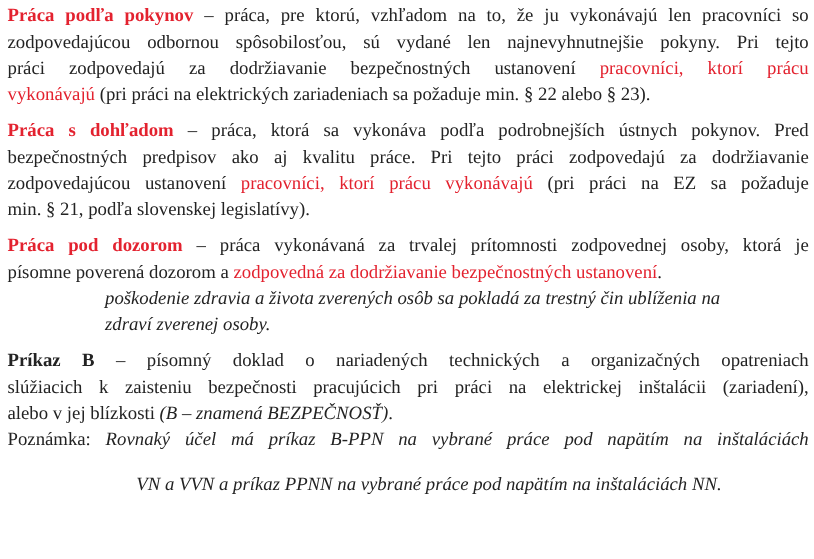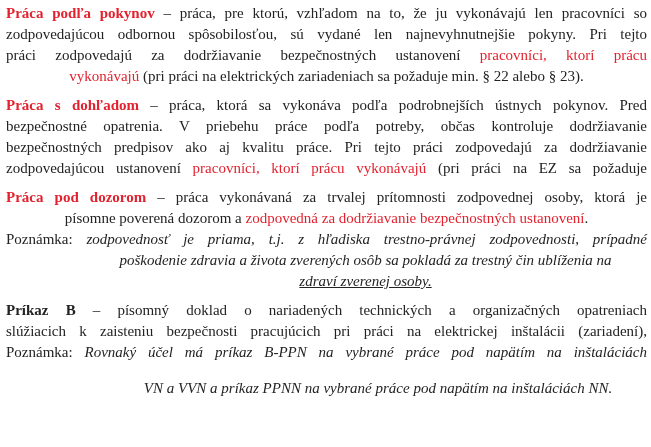--- a/index.html
+++ b/index.html
@@ -24,7 +24,6 @@
   .line{
     line-height:21px;
     min-height:21px;
-    text-align:center;
   }
   .line.j{
     text-align:justify;

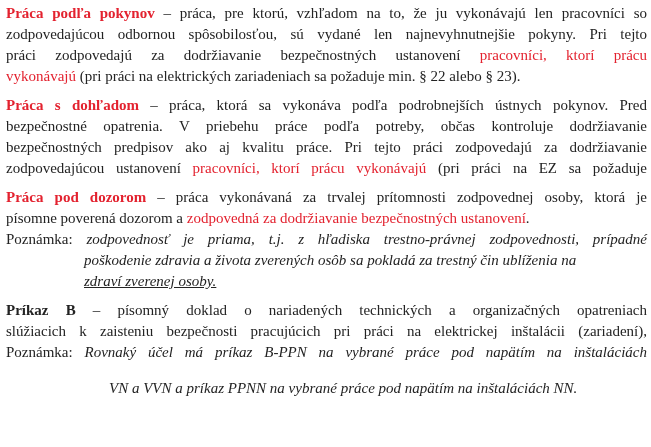--- a/index.html
+++ b/index.html
@@ -47,7 +47,6 @@
     </div>
     <div class="paragraph">
       <div class="line j"><span class="seg-term">Práca s dohľadom</span><span class="seg-normal"> – práca, ktorá sa vykonáva podľa podrobnejších ústnych pokynov. Pred</span></div>
-      <div class="line j"><span class="seg-normal">bezpečnostné opatrenia. V priebehu práce podľa potreby, občas kontroluje dodržiavanie</span></div>
       <div class="line j"><span class="seg-normal">bezpečnostných predpisov ako aj kvalitu práce. Pri tejto práci zodpovedajú za dodržiavanie</span></div>
       <div class="line j"><span class="seg-normal">zodpovedajúcou ustanovení </span><span class="seg-red">pracovníci, ktorí prácu vykonávajú</span><span class="seg-normal"> (pri práci na EZ sa požaduje</span></div>
     </div>

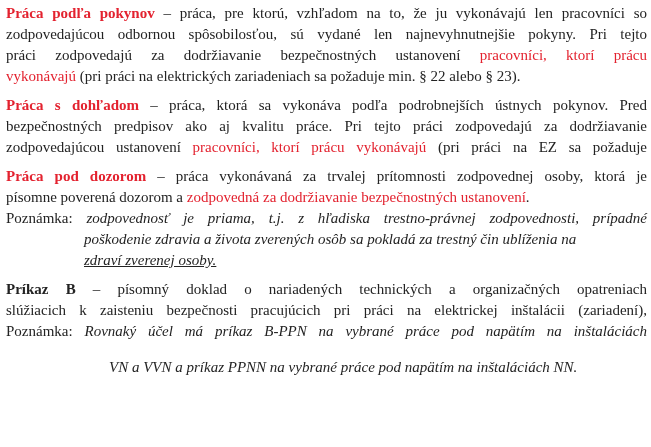--- a/index.html
+++ b/index.html
@@ -49,6 +49,7 @@
       <div class="line j"><span class="seg-term">Práca s dohľadom</span><span class="seg-normal"> – práca, ktorá sa vykonáva podľa podrobnejších ústnych pokynov. Pred</span></div>
       <div class="line j"><span class="seg-normal">bezpečnostných predpisov ako aj kvalitu práce. Pri tejto práci zodpovedajú za dodržiavanie</span></div>
       <div class="line j"><span class="seg-normal">zodpovedajúcou ustanovení </span><span class="seg-red">pracovníci, ktorí prácu vykonávajú</span><span class="seg-normal"> (pri práci na EZ sa požaduje</span></div>
+      <div class="line"><span class="seg-normal">min. § 21, podľa slovenskej legislatívy).</span></div>
     </div>
     <div class="paragraph">
       <div class="line j"><span class="seg-term">Práca pod dozorom</span><span class="seg-normal"> – práca vykonávaná za trvalej prítomnosti zodpovednej osoby, ktorá je</span></div>

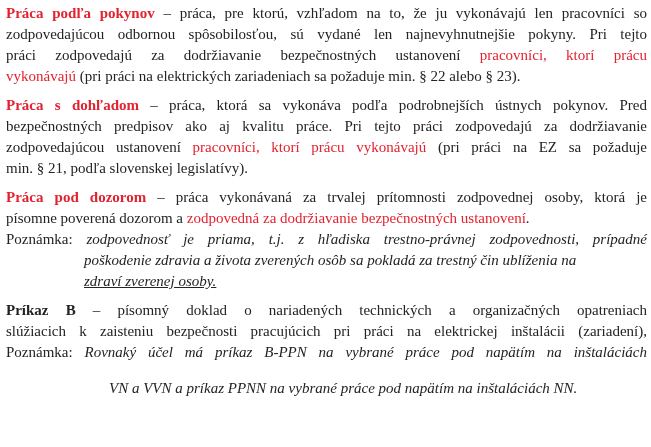--- a/index.html
+++ b/index.html
@@ -54,7 +54,6 @@
     <div class="paragraph">
       <div class="line j"><span class="seg-term">Práca pod dozorom</span><span class="seg-normal"> – práca vykonávaná za trvalej prítomnosti zodpovednej osoby, ktorá je</span></div>
       <div class="line"><span class="seg-normal">písomne poverená dozorom a </span><span class="seg-red">zodpovedná za dodržiavanie bezpečnostných ustanovení</span><span class="seg-normal">.</span></div>
-      <div class="line j"><span class="seg-normal">Poznámka: </span><span class="seg-italic">zodpovednosť je priama, t.j. z hľadiska trestno-právnej zodpovednosti, prípadné</span></div>
       <div class="line" style="padding-left: 78px;"><span class="seg-italic">poškodenie zdravia a života zverených osôb sa pokladá za trestný čin ublíženia na</span></div>
       <div class="line" style="padding-left: 78px; text-decoration: underline;"><span class="seg-italic">zdraví zverenej osoby.</span></div>
     </div>

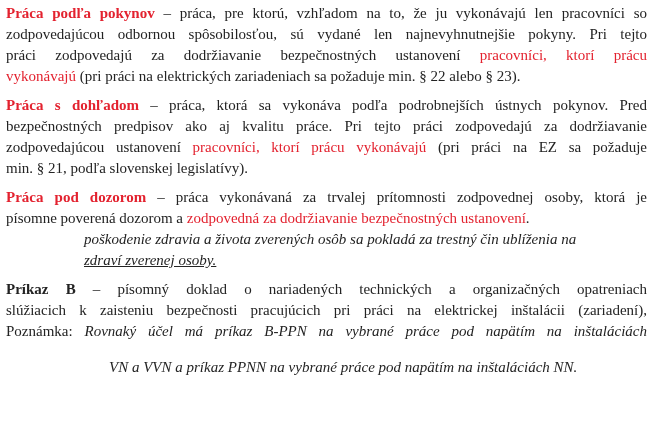--- a/index.html
+++ b/index.html
@@ -55,7 +55,7 @@
       <div class="line j"><span class="seg-term">Práca pod dozorom</span><span class="seg-normal"> – práca vykonávaná za trvalej prítomnosti zodpovednej osoby, ktorá je</span></div>
       <div class="line"><span class="seg-normal">písomne poverená dozorom a </span><span class="seg-red">zodpovedná za dodržiavanie bezpečnostných ustanovení</span><span class="seg-normal">.</span></div>
       <div class="line" style="padding-left: 78px;"><span class="seg-italic">poškodenie zdravia a života zverených osôb sa pokladá za trestný čin ublíženia na</span></div>
-      <div class="line" style="padding-left: 78px; text-decoration: underline;"><span class="seg-italic">zdraví zverenej osoby.</span></div>
+      <div class="line" style="padding-left: 78px;"><span class="seg-italic">zdraví zverenej osoby.</span></div>
     </div>
     <div class="paragraph">
       <div class="line j"><span class="seg-term-black">Príkaz B</span><span class="seg-normal"> – písomný doklad o nariadených technických a organizačných opatreniach</span></div>

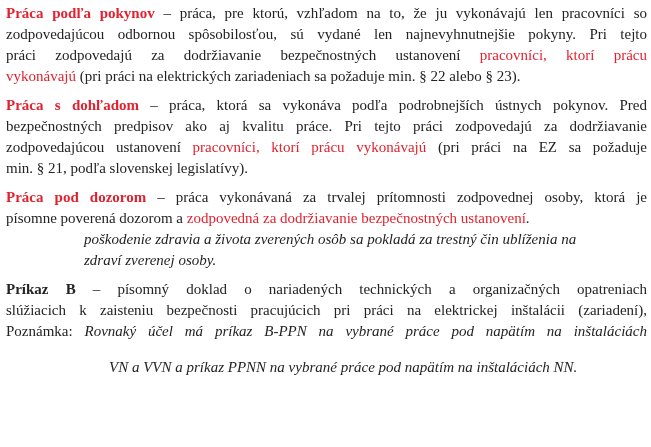--- a/index.html
+++ b/index.html
@@ -60,6 +60,7 @@
     <div class="paragraph">
       <div class="line j"><span class="seg-term-black">Príkaz B</span><span class="seg-normal"> – písomný doklad o nariadených technických a organizačných opatreniach</span></div>
       <div class="line j"><span class="seg-normal">slúžiacich k zaisteniu bezpečnosti pracujúcich pri práci na elektrickej inštalácii (zariadení),</span></div>
+      <div class="line"><span class="seg-normal">alebo v jej blízkosti </span><span class="seg-italic">(B – znamená BEZPEČNOSŤ)</span><span class="seg-normal">.</span></div>
       <div class="line j"><span class="seg-normal">Poznámka: </span><span class="seg-italic">Rovnaký účel má príkaz B-PPN na vybrané práce pod napätím na inštaláciách</span></div>
       <div class="line" style="padding-left: 103px; margin-top: 15px;"><span class="seg-italic">VN a VVN a príkaz PPNN na vybrané práce pod napätím na inštaláciách NN.</span></div>
     </div>

